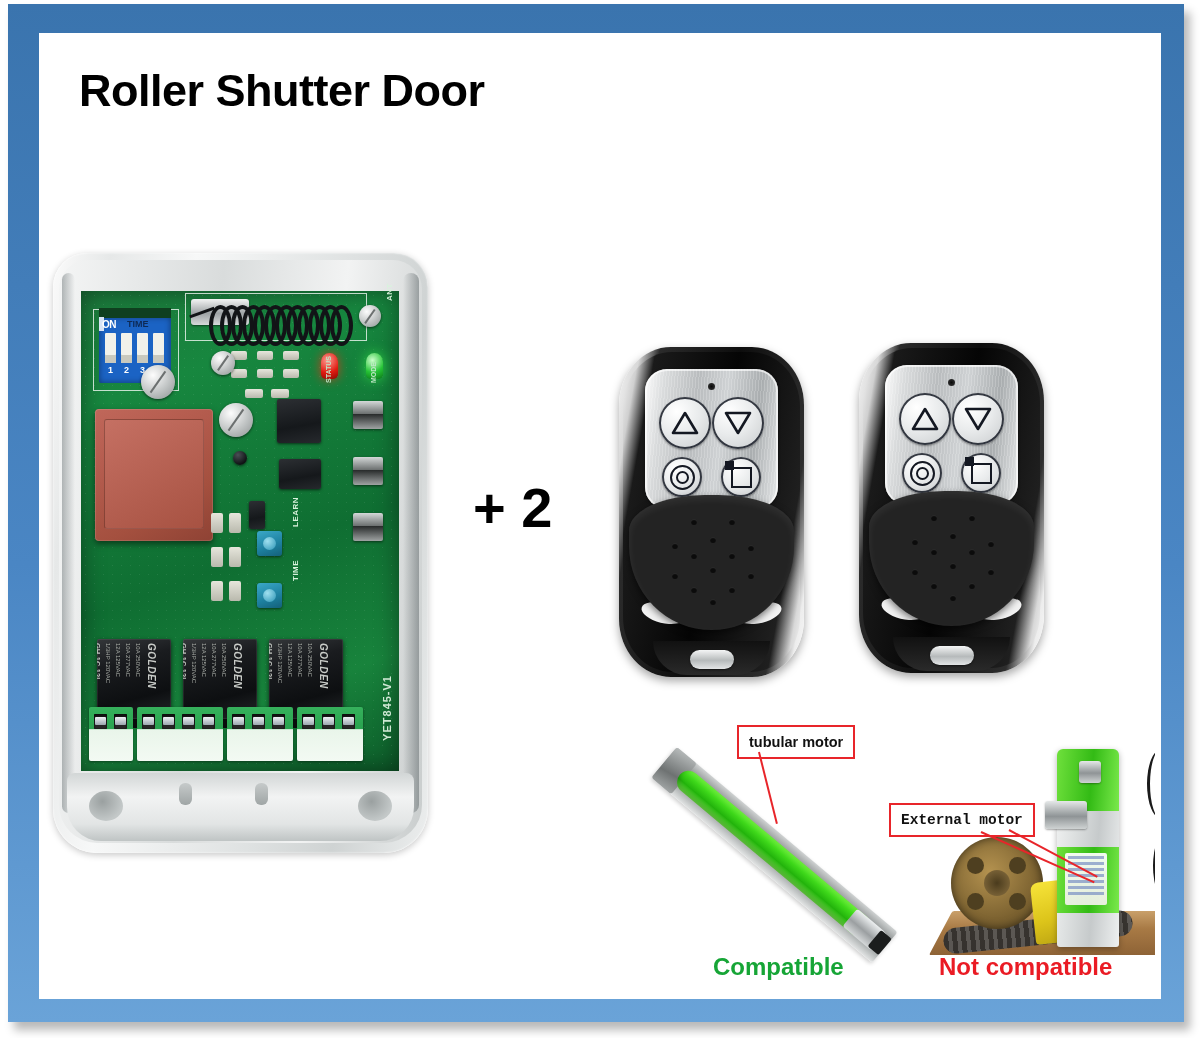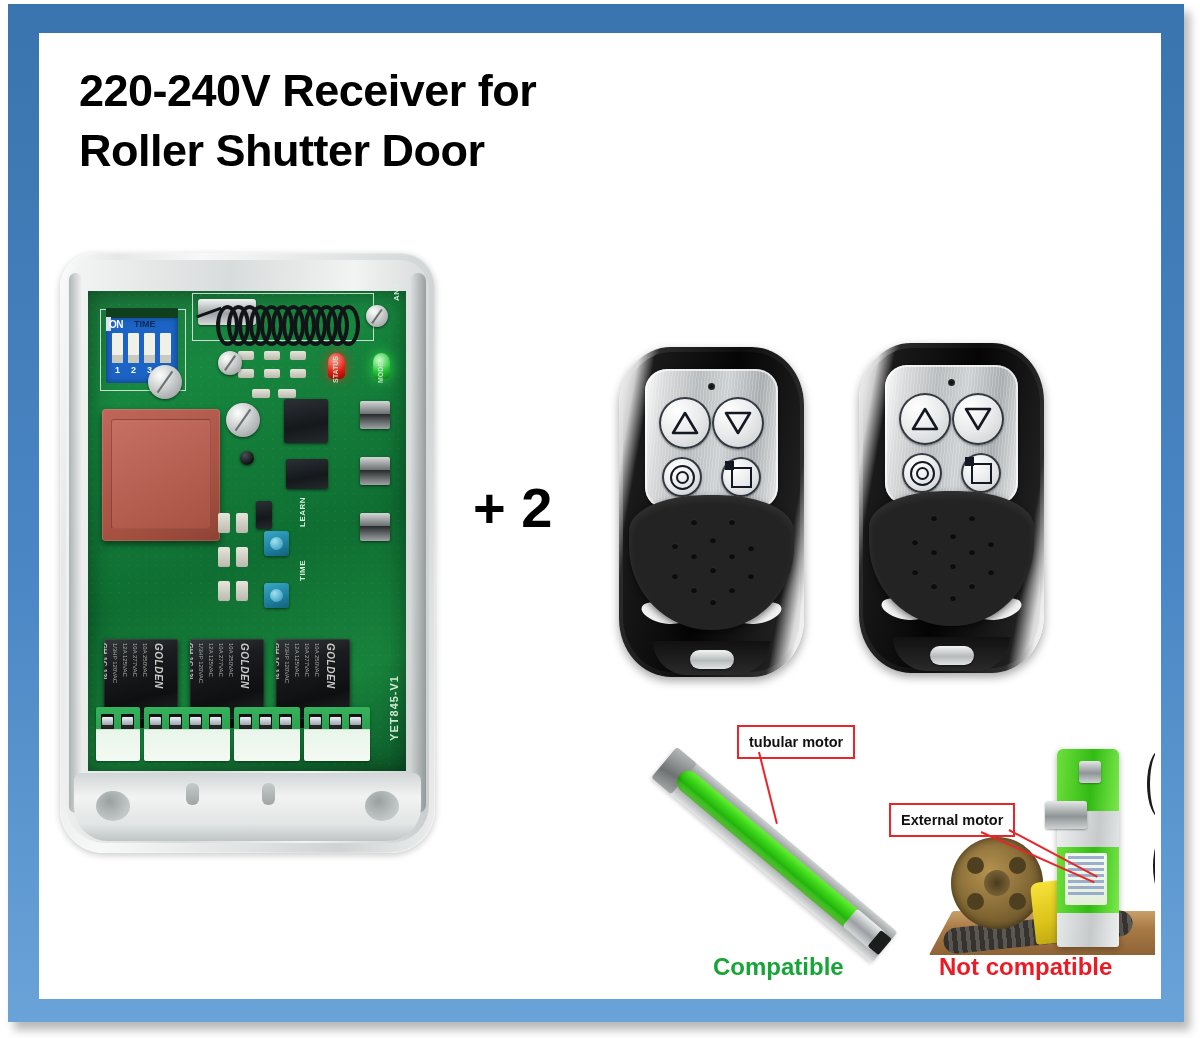--- a/index.html
+++ b/index.html
@@ -237,7 +237,6 @@
     <div class="canvas">
 
       <div class="title">
-        <div>220-240V Receiver for</div>
         <div>Roller Shutter Door</div>
       </div>
 

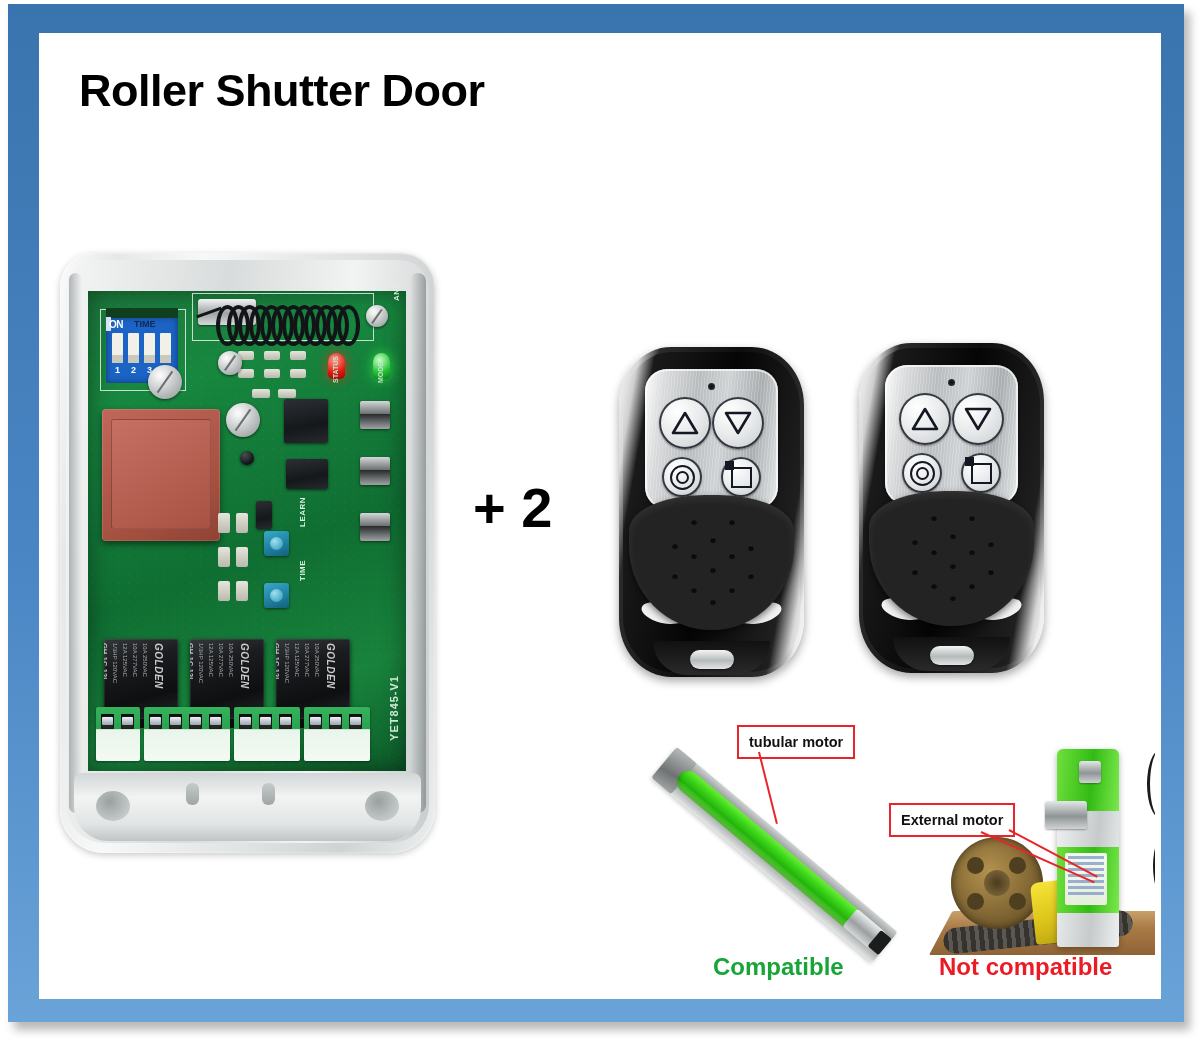--- a/index.html
+++ b/index.html
@@ -21,7 +21,7 @@
          line-height:1.33;color:#000;letter-spacing:-.5px;}
 
   
-  .receiver{position:absolute;left:19px;top:218px;width:375px;height:600px;}
+  .receiver{position:absolute;left:12px;top:218px;width:375px;height:600px;}
   .case{position:absolute;inset:0;border-radius:34px 34px 44px 44px;
         background:linear-gradient(100deg,#fbfbfb 0%,#e6e8e8 12%,#f7f8f8 30%,#dfe2e2 62%,#cfd3d3 80%,#eceeee 100%);
         box-shadow:0 2px 7px rgba(0,0,0,.22), inset 0 0 2px #fff;}

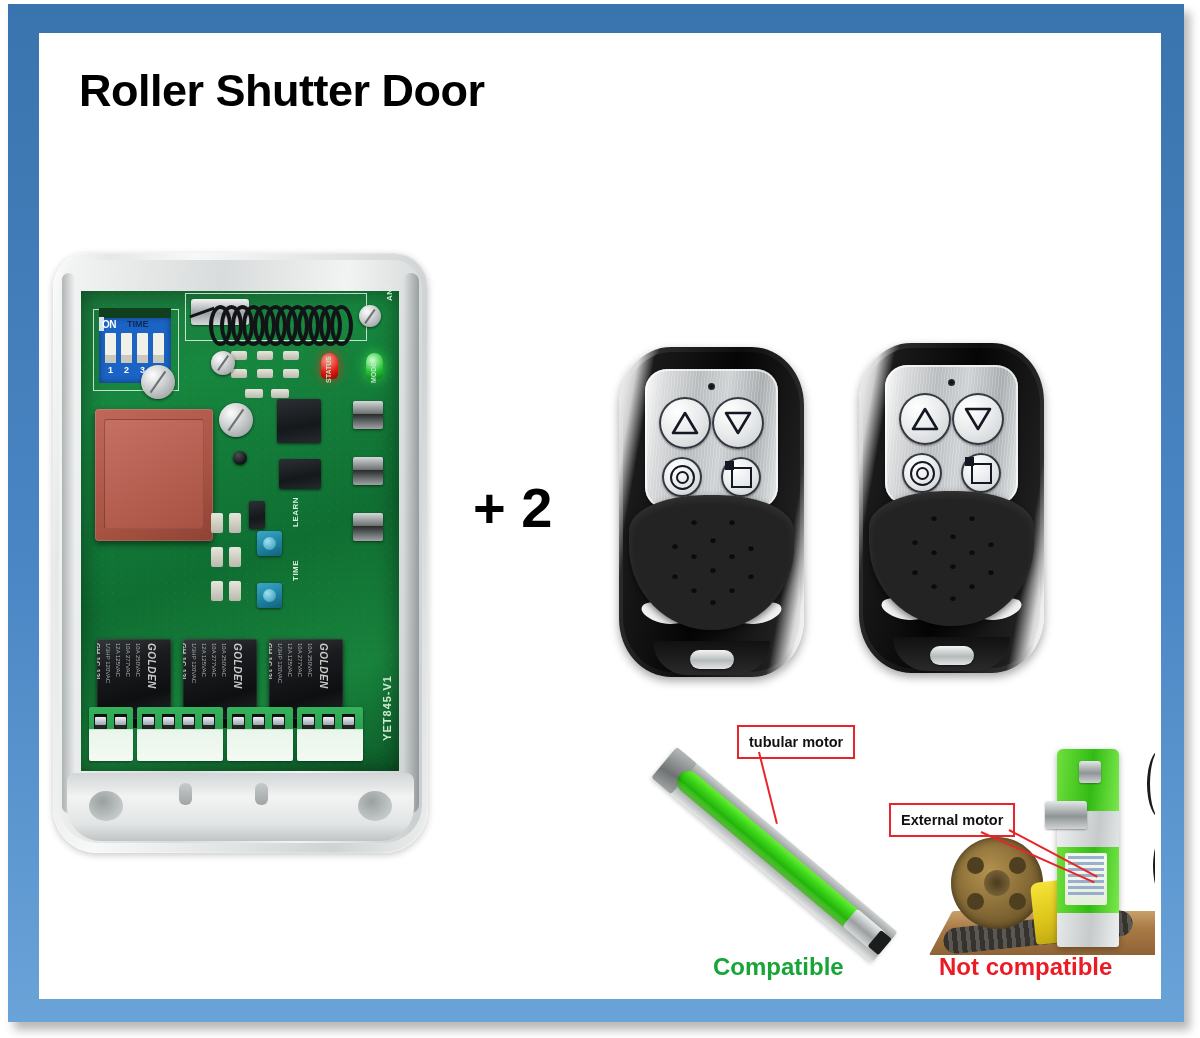--- a/index.html
+++ b/index.html
@@ -519,7 +519,7 @@
         </div>
 
       </div>
-      <div class="callout" style="left:848px;top:768px;">External motor</div>
+      <div class="callout" style="left:848px;top:768px;font-family:Liberation Mono, monospace;">External motor</div>
       <div class="calloutline" style="left:940px;top:796px;width:124px;transform:rotate(24deg);"></div>
       <div class="calloutline" style="left:968px;top:794px;width:100px;transform:rotate(28deg);"></div>
       <div class="caption cap-no" style="left:898px;top:918px;">Not compatible</div>

